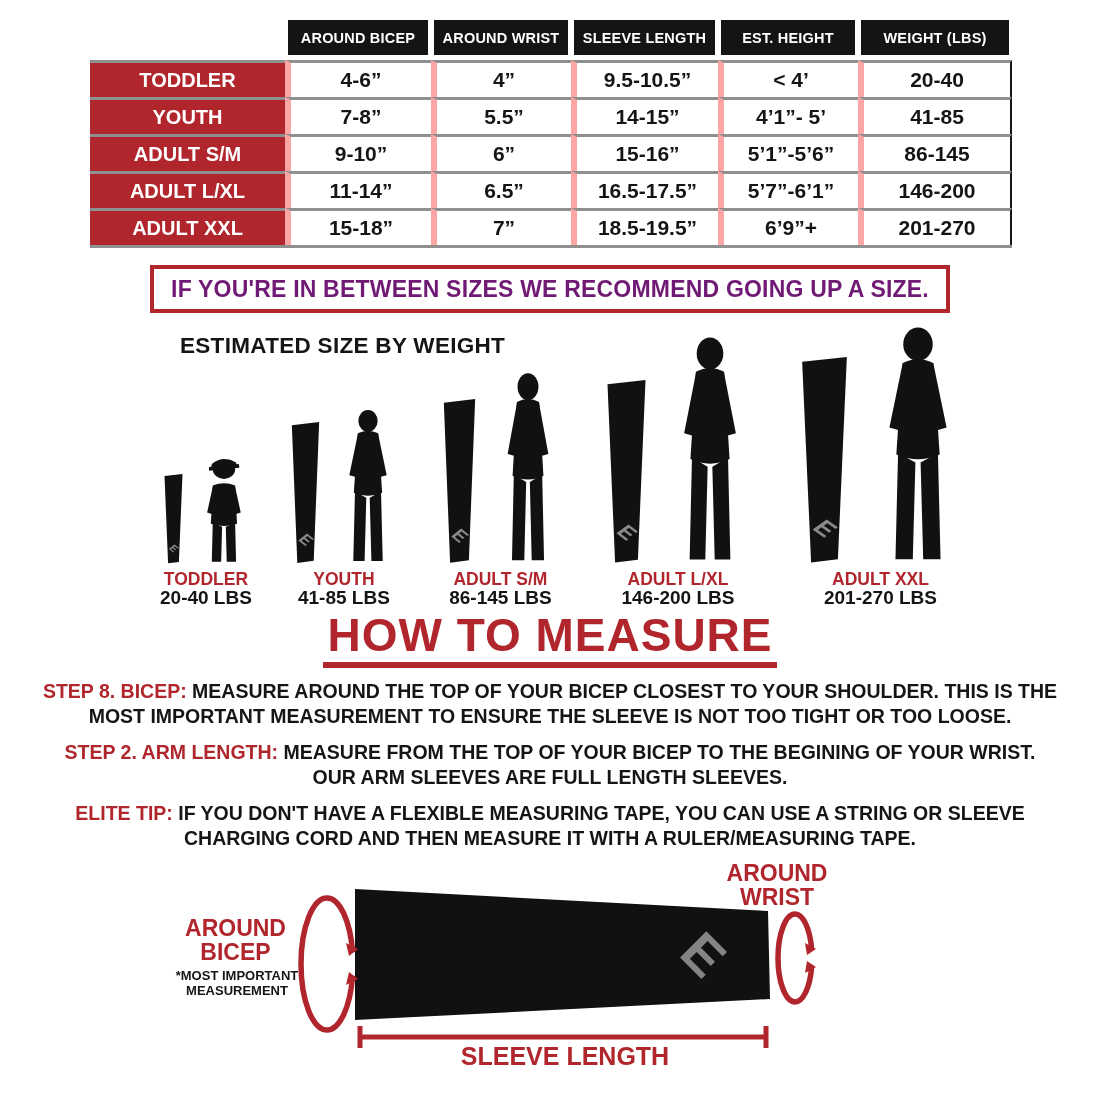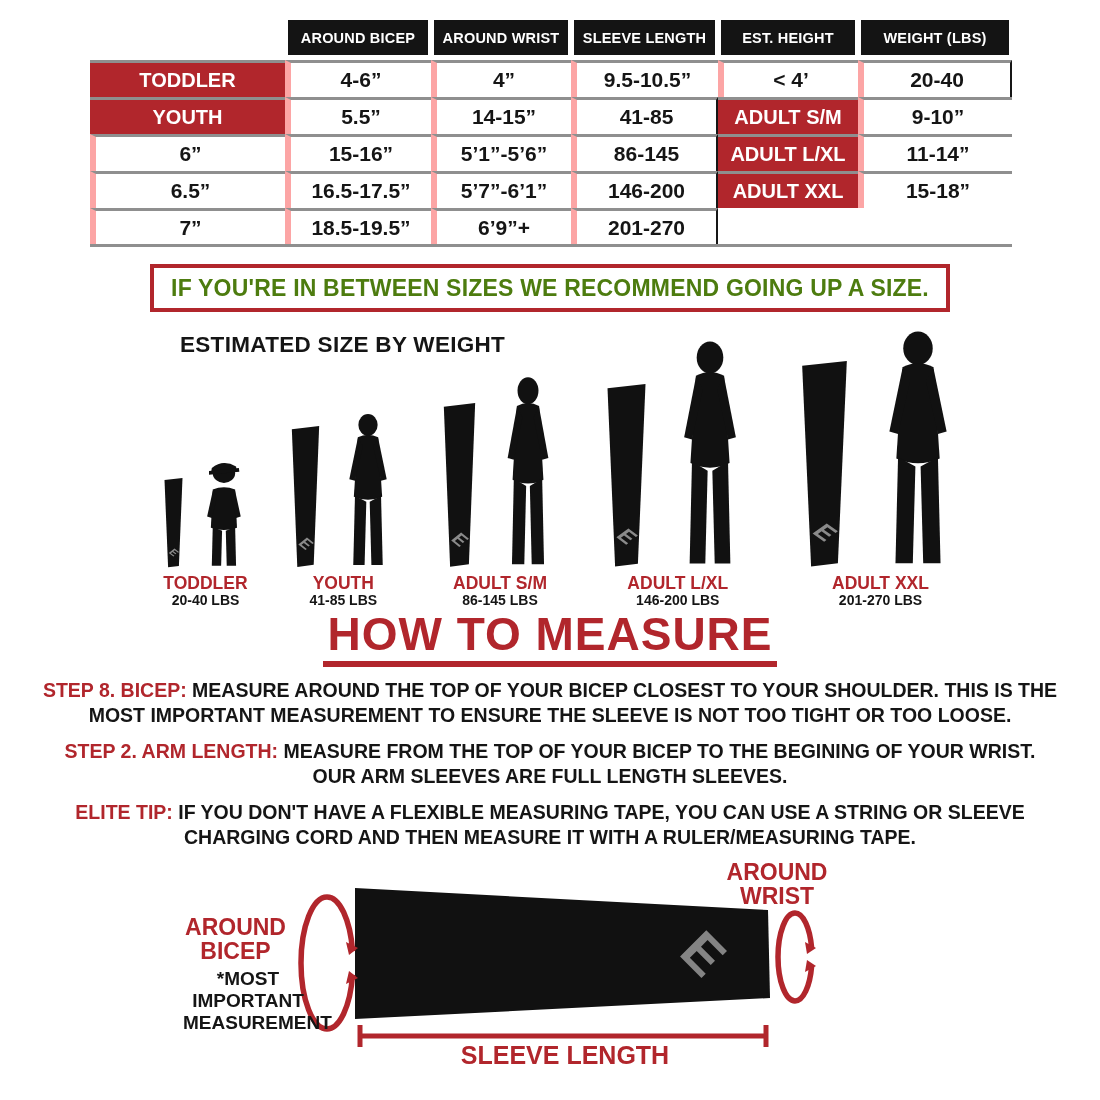--- a/index.html
+++ b/index.html
@@ -117,6 +117,7 @@
   <div class="st-cell st-val last">20-40</div>
 
   <div class="st-cell st-label">YOUTH</div>
+  <div class="st-cell st-val">7-8”</div>
   <div class="st-cell st-val">5.5”</div>
   <div class="st-cell st-val">14-15”</div>
   <div class="st-cell st-val last">41-85</div>

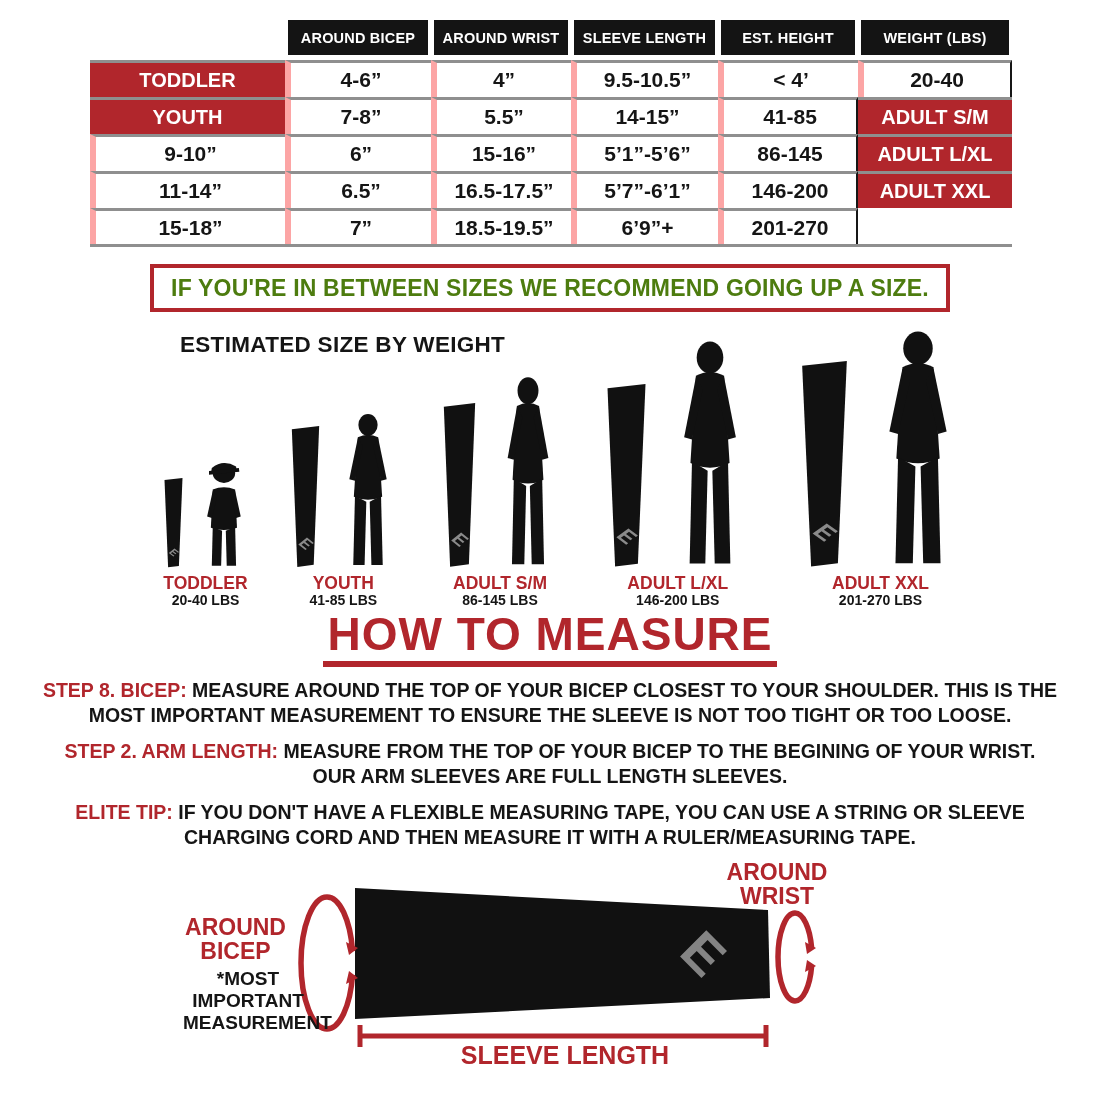--- a/index.html
+++ b/index.html
@@ -120,6 +120,7 @@
   <div class="st-cell st-val">7-8”</div>
   <div class="st-cell st-val">5.5”</div>
   <div class="st-cell st-val">14-15”</div>
+  <div class="st-cell st-val">4’1”- 5’</div>
   <div class="st-cell st-val last">41-85</div>
 
   <div class="st-cell st-label">ADULT S/M</div>

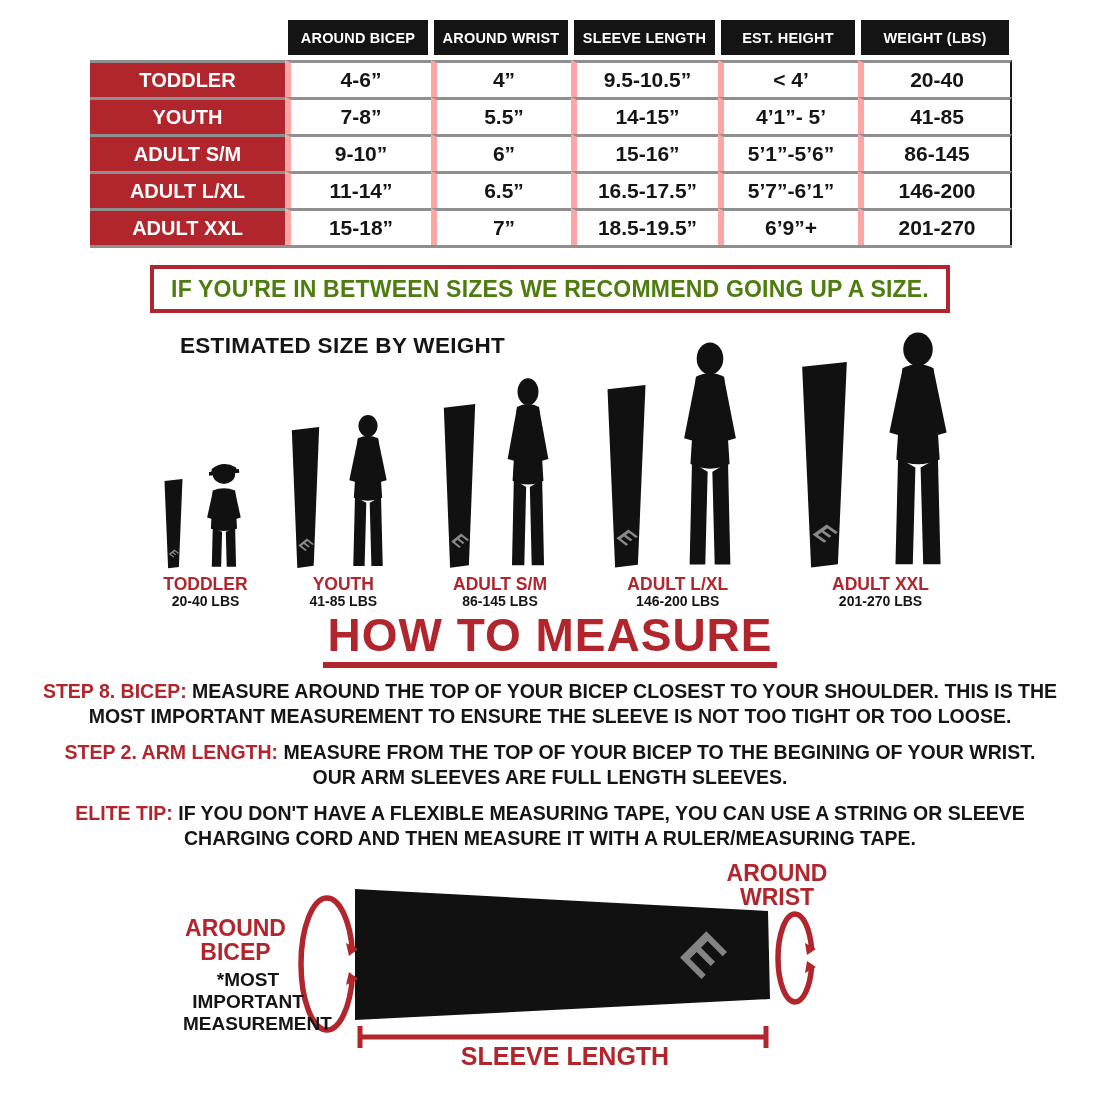--- a/index.html
+++ b/index.html
@@ -23,7 +23,7 @@
   
   .banner { width:fit-content; margin:17px auto 0; border:4px solid #b1262c;
     padding:7px 17px 6px; font-weight:700; font-size:23px; letter-spacing:.2px;
-    color:#4d7c0f; white-space:nowrap; }
+    color:#701a75; white-space:nowrap; }
 
   
   .sizes-section { position:relative; margin:8px 0 0; height:288px;padding-left:12px; }

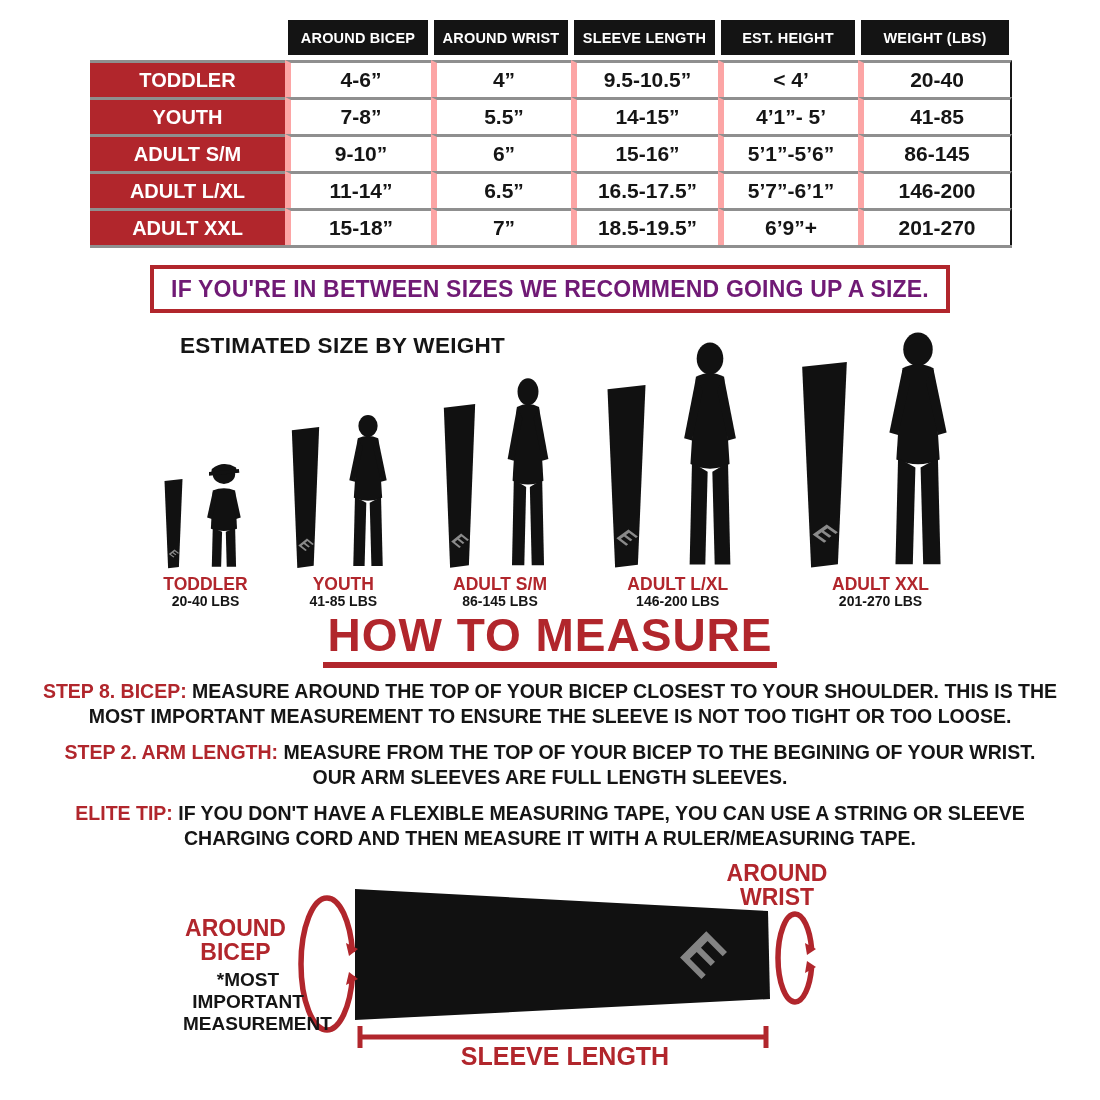--- a/index.html
+++ b/index.html
@@ -37,7 +37,7 @@
   .sleeve-svg text { fill:#8a8a8a; font-weight:700; font-size:26px; }
   .person-svg { fill:#111; }
   .g-label { color:#b1262c; font-weight:700; font-size:17.5px; margin-top:6px; line-height:1.05; }
-  .g-weight { color:#151515; font-weight:700; font-size:14px; line-height:1.1; }
+  .g-weight { color:#151515; font-weight:700; font-size:19px; line-height:1.1; }
   .s-t  { width:27px;  height:90px; }
   .p-t  { width:56px;  height:112px; }
   .s-y  { width:41px;  height:142px; }

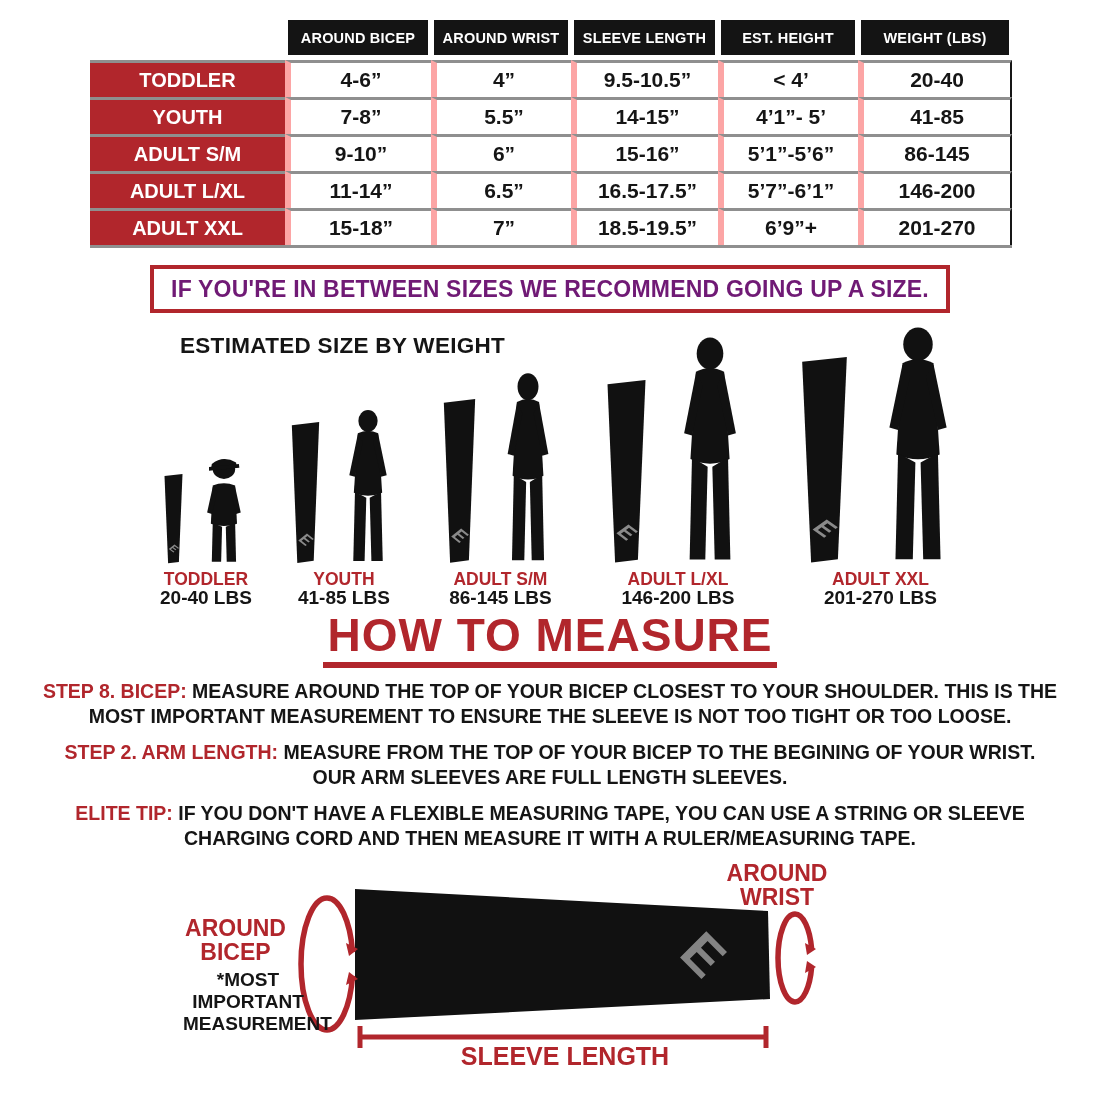--- a/index.html
+++ b/index.html
@@ -66,8 +66,8 @@
   .d-label { position:absolute; color:#b1262c; font-weight:700; text-align:center; line-height:1.05; }
   .d-bicep { left:158px; top:57px; width:155px; font-size:23px; }
   .d-wrist { left:712px; top:2px; width:130px; font-size:23px; }
-  .d-note  { left:172px; top:110px; width:130px; font-size:19px; color:#151515;
-    font-weight:700; line-height:1.15;margin-left:11px; }
+  .d-note  { left:172px; top:110px; width:130px; font-size:13px; color:#151515;
+    font-weight:700; line-height:1.15; }
   .d-length { left:415px; top:184px; width:300px; font-size:25px; }
   .scene .sleeve { fill:#111; }
   .scene .loop { fill:none; stroke:#b1262c; stroke-width:5.5; }

